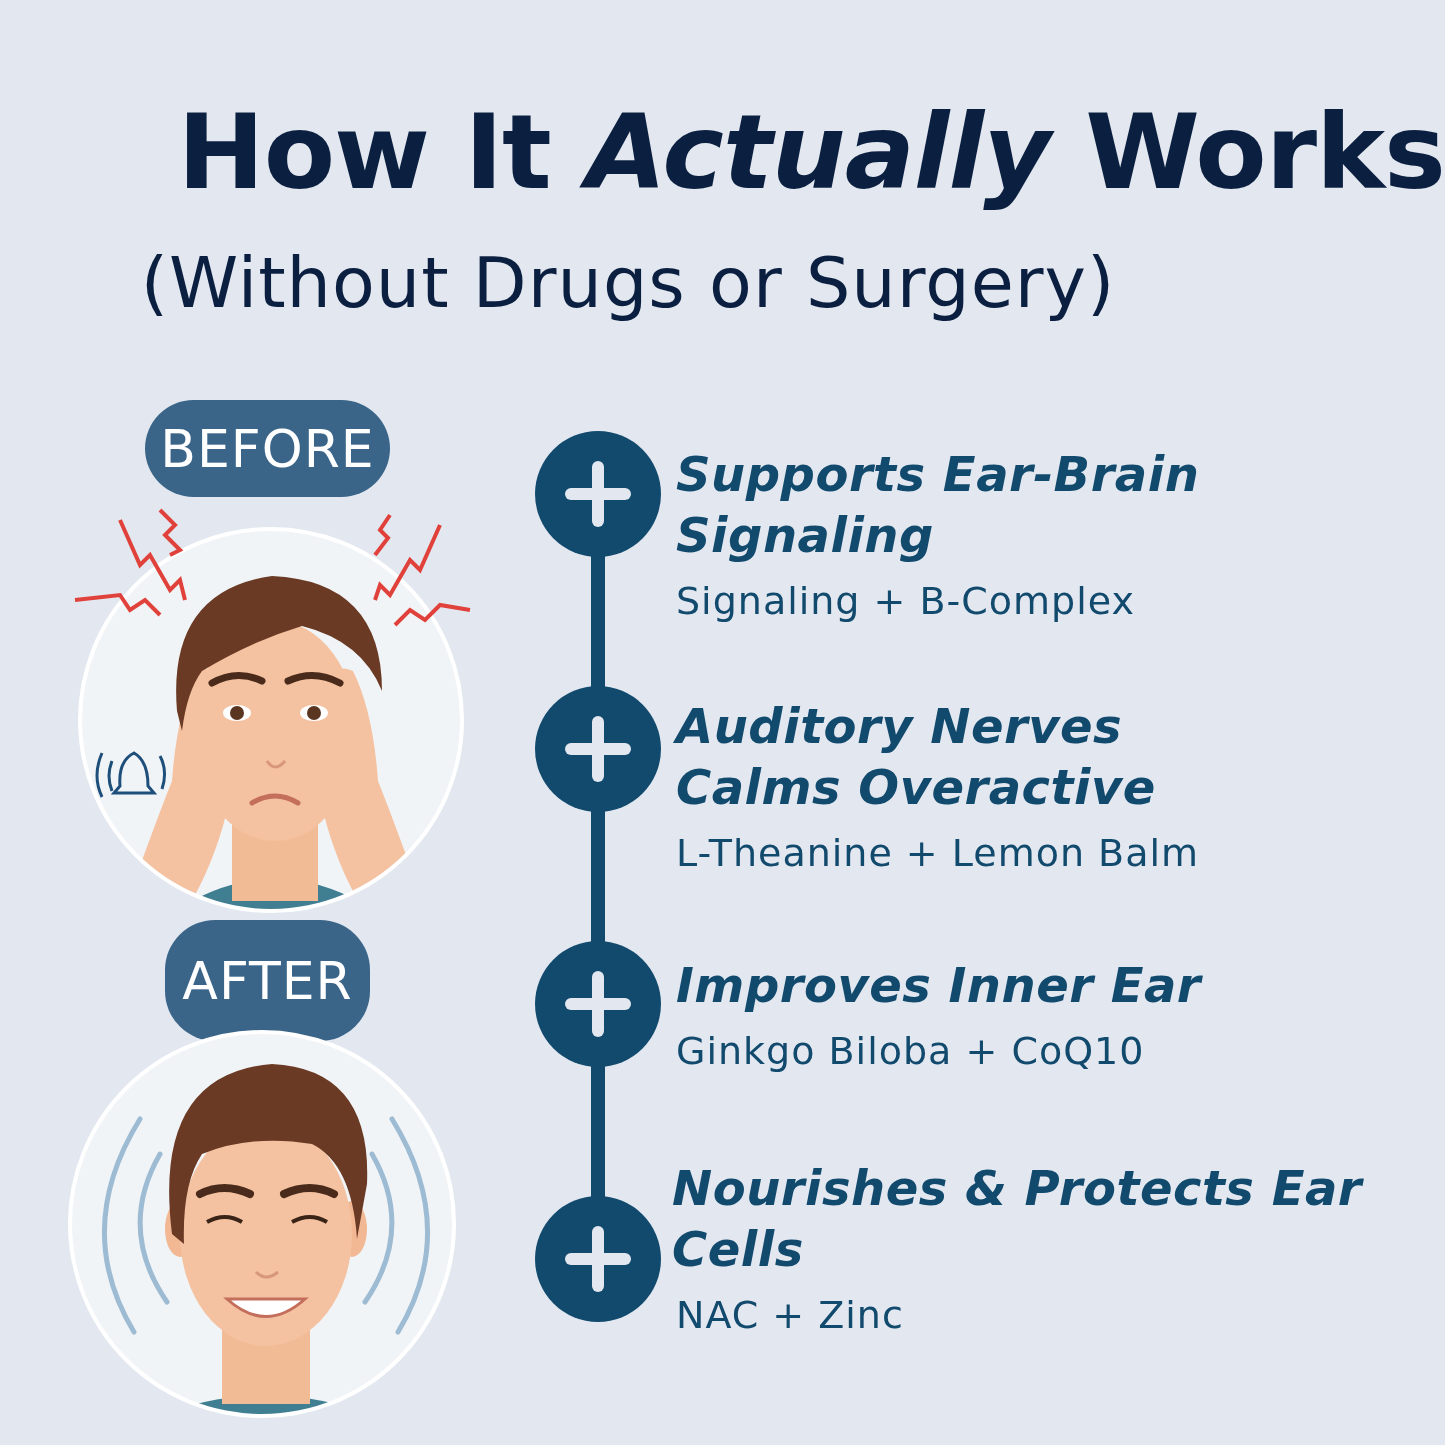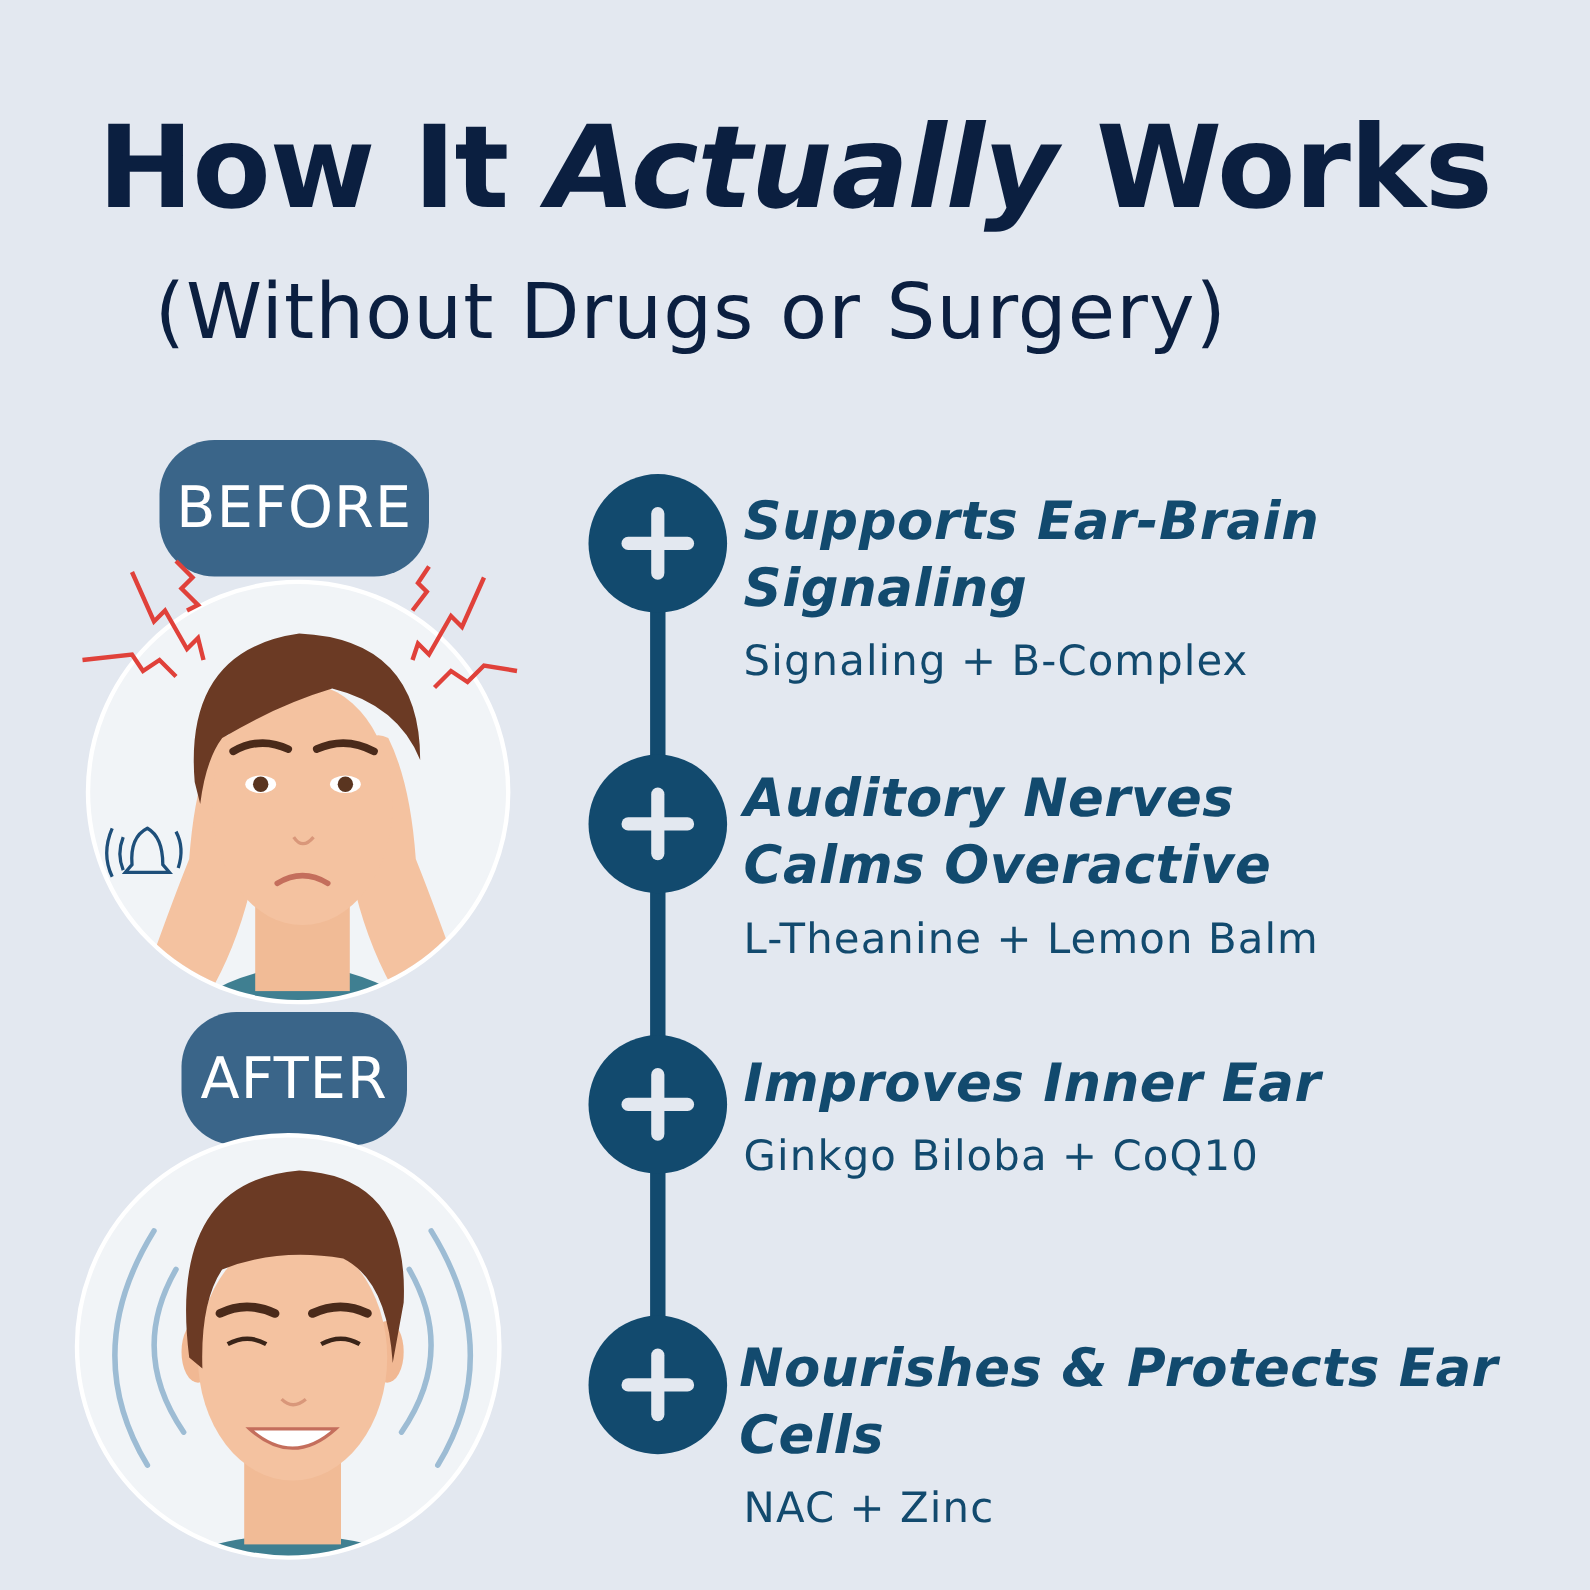--- a/index.html
+++ b/index.html
@@ -12,7 +12,7 @@
   }
   .title {
     position: absolute; left: 0; top: 100px; width: 1445px;
-    text-align: center;
+    text-align: right;
     font-family: "DejaVu Sans", sans-serif;
     font-weight: bold;
     font-size: 104px;

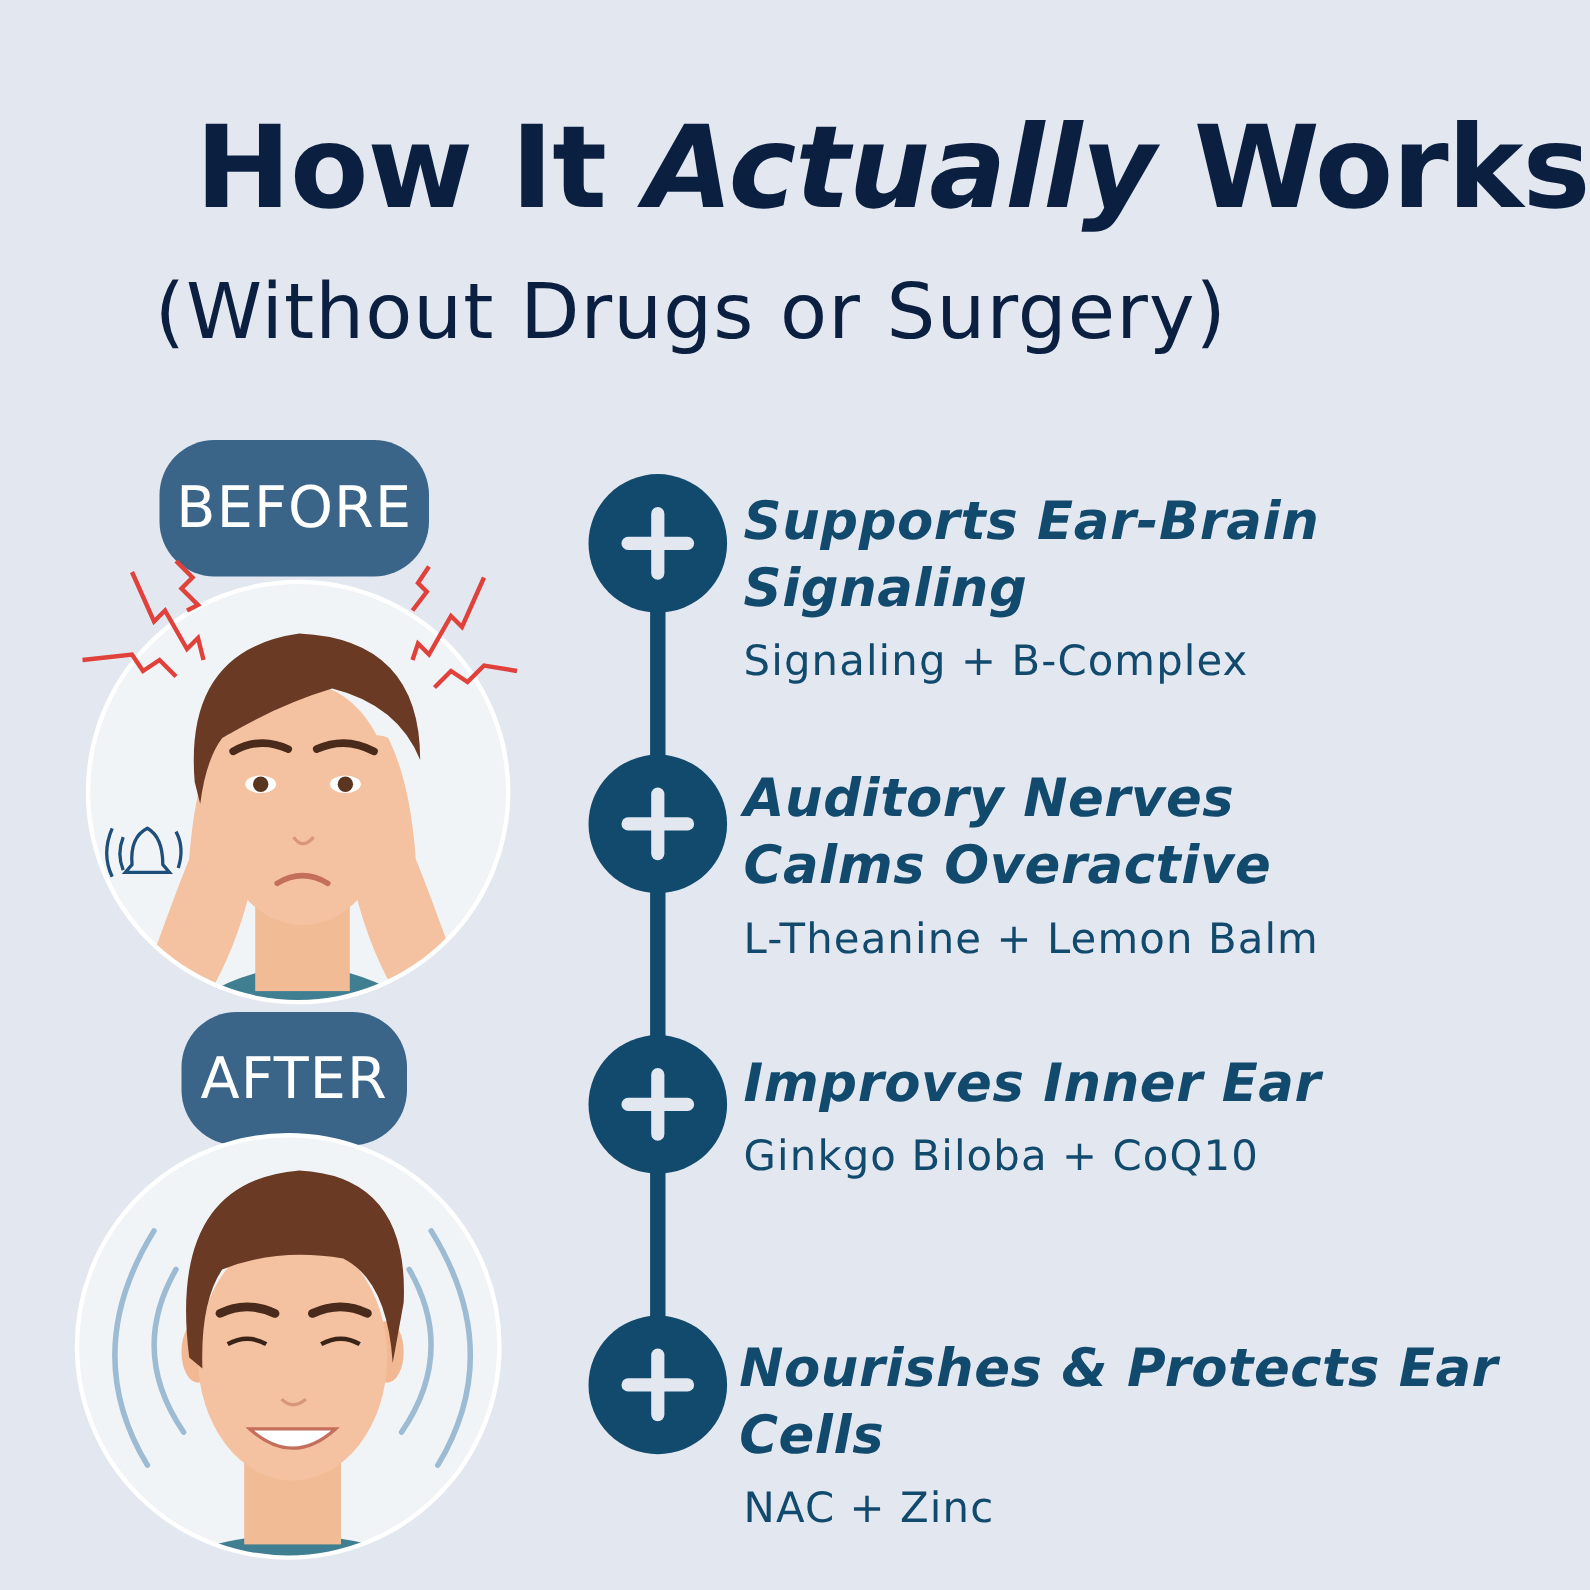--- a/index.html
+++ b/index.html
@@ -41,7 +41,7 @@
     display: flex; align-items: center; justify-content: center;
     letter-spacing: 1px;
   }
-  .pill.before { left: 145px; top: 400px; width: 245px; height: 124px; }
+  .pill.before { left: 145px; top: 400px; width: 245px; height: 97px; }
   .pill.after { left: 165px; top: 920px; width: 205px; height: 121px; }
 
   .portrait {

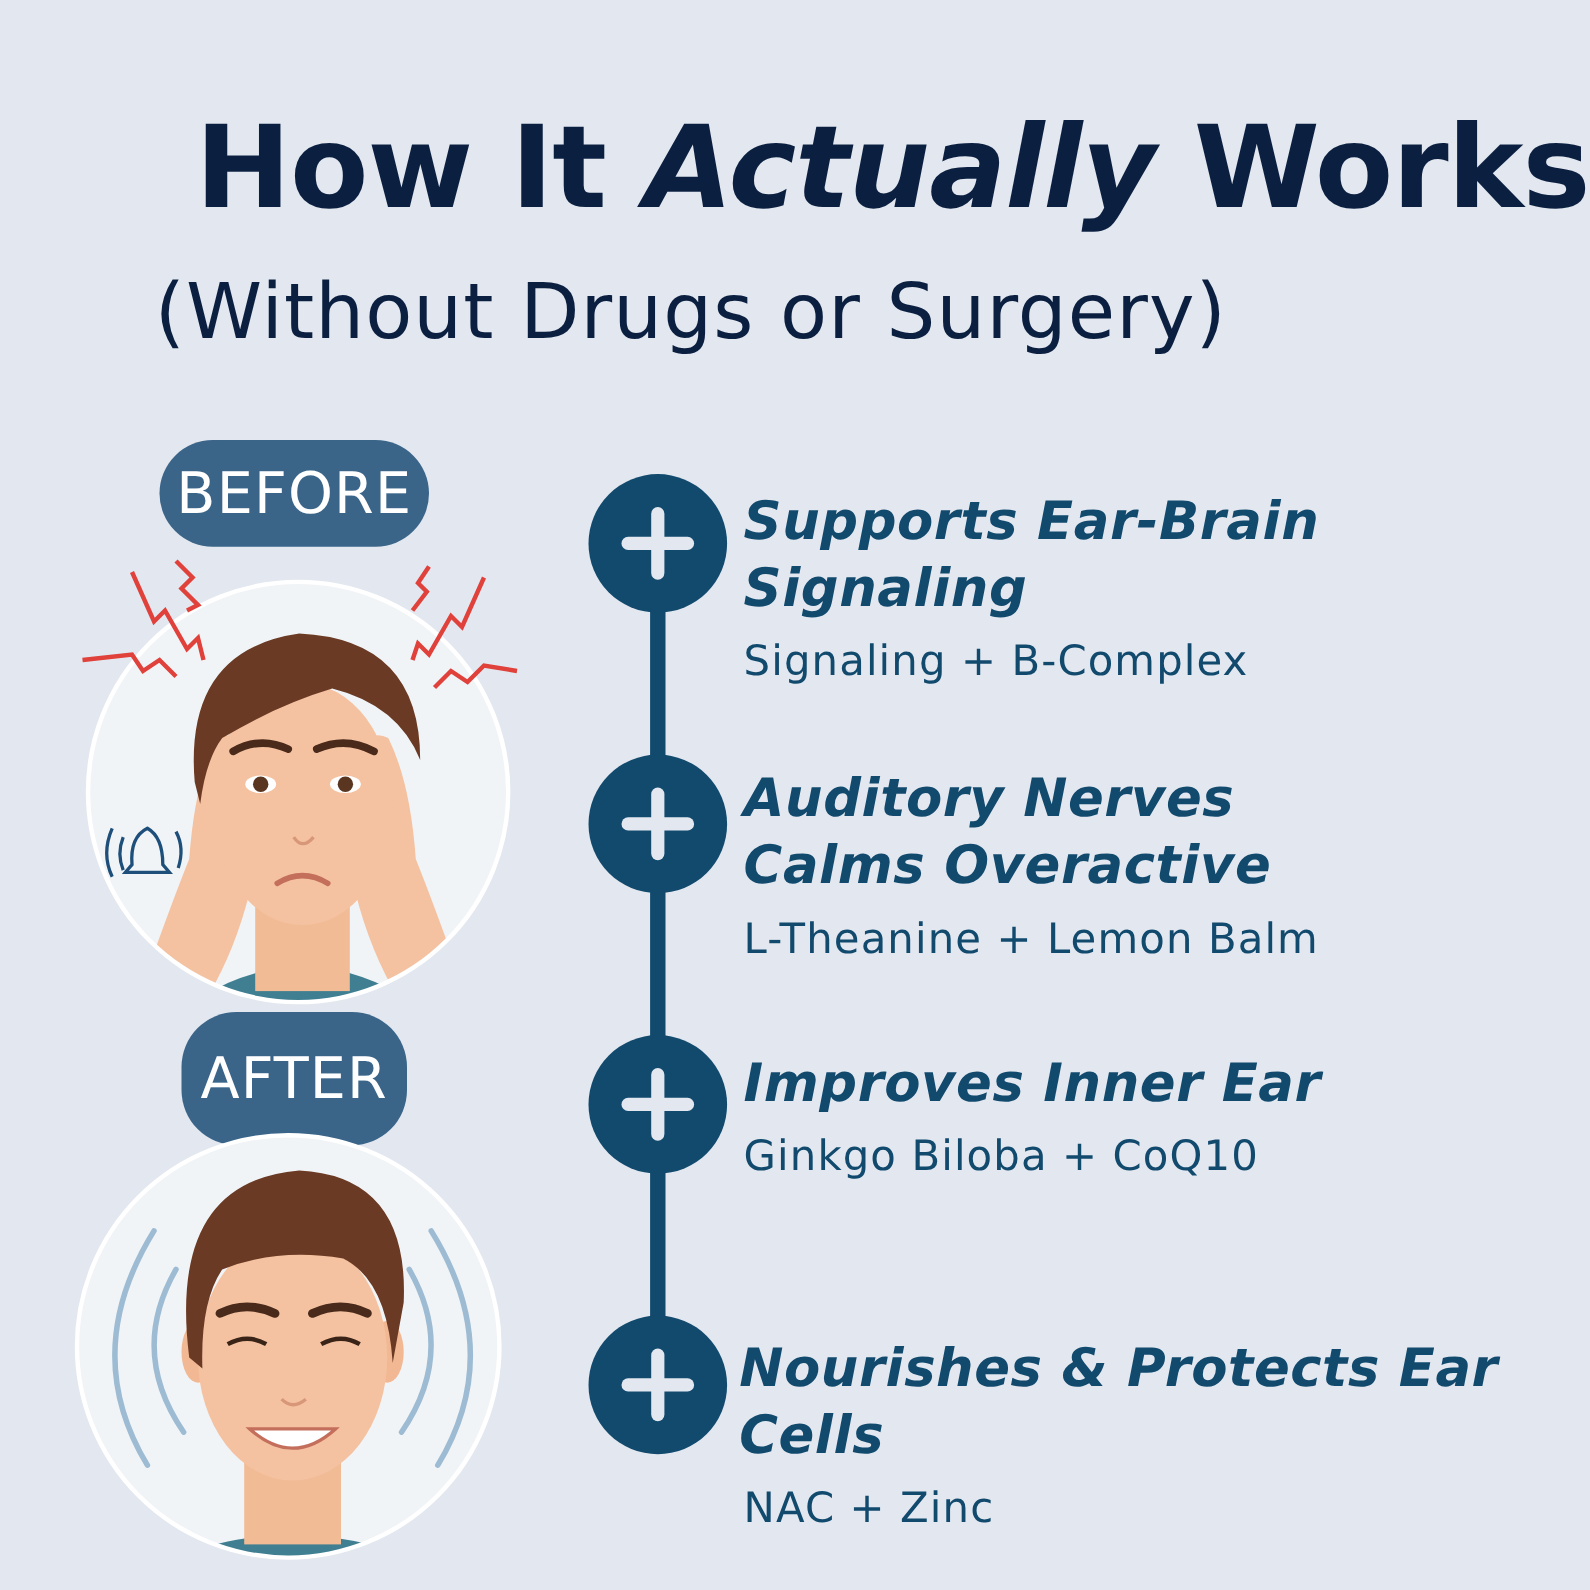--- a/index.html
+++ b/index.html
@@ -230,7 +230,7 @@
       </g>
     </svg>
 </div>
-<div class="step-text" style="top:1214px; left:672px;">
+<div class="step-text" style="top:1158px; left:672px;">
   <div class="step-title">
     <div>Nourishes &amp; Protects Ear</div>
     <div>Cells</div>

